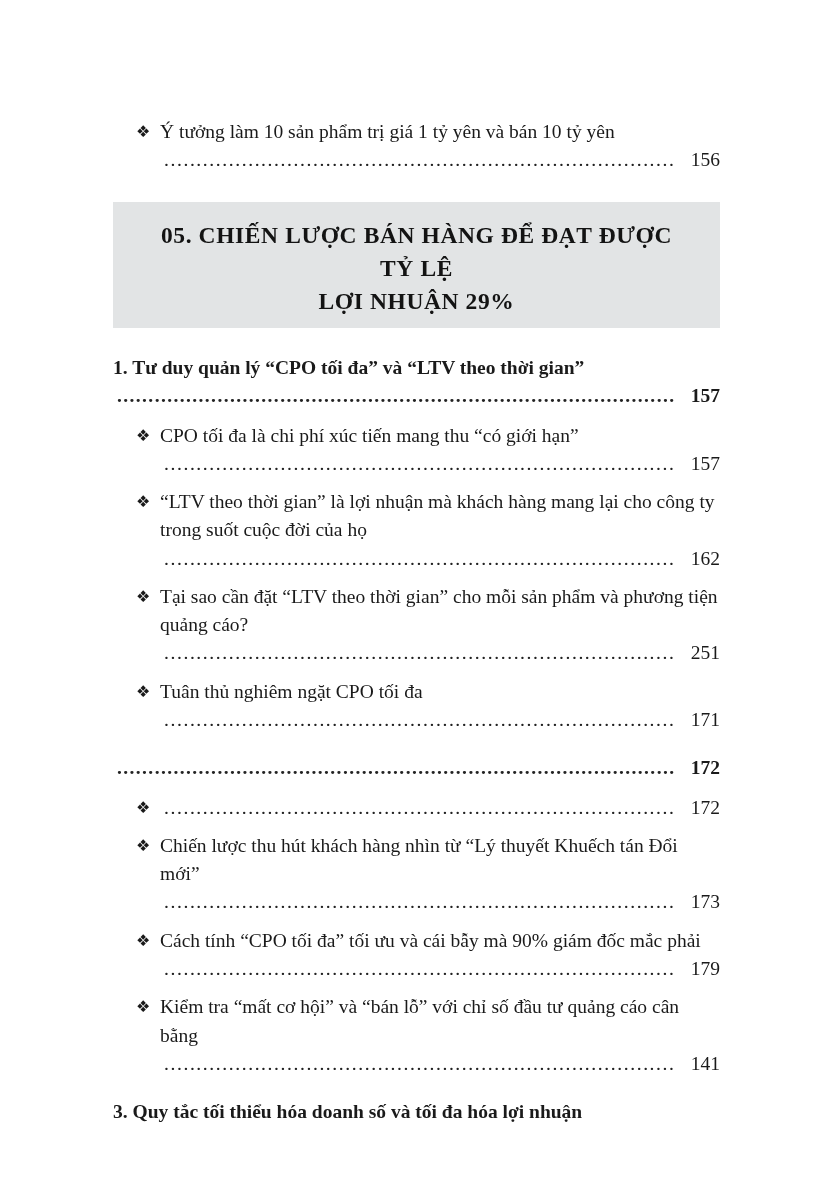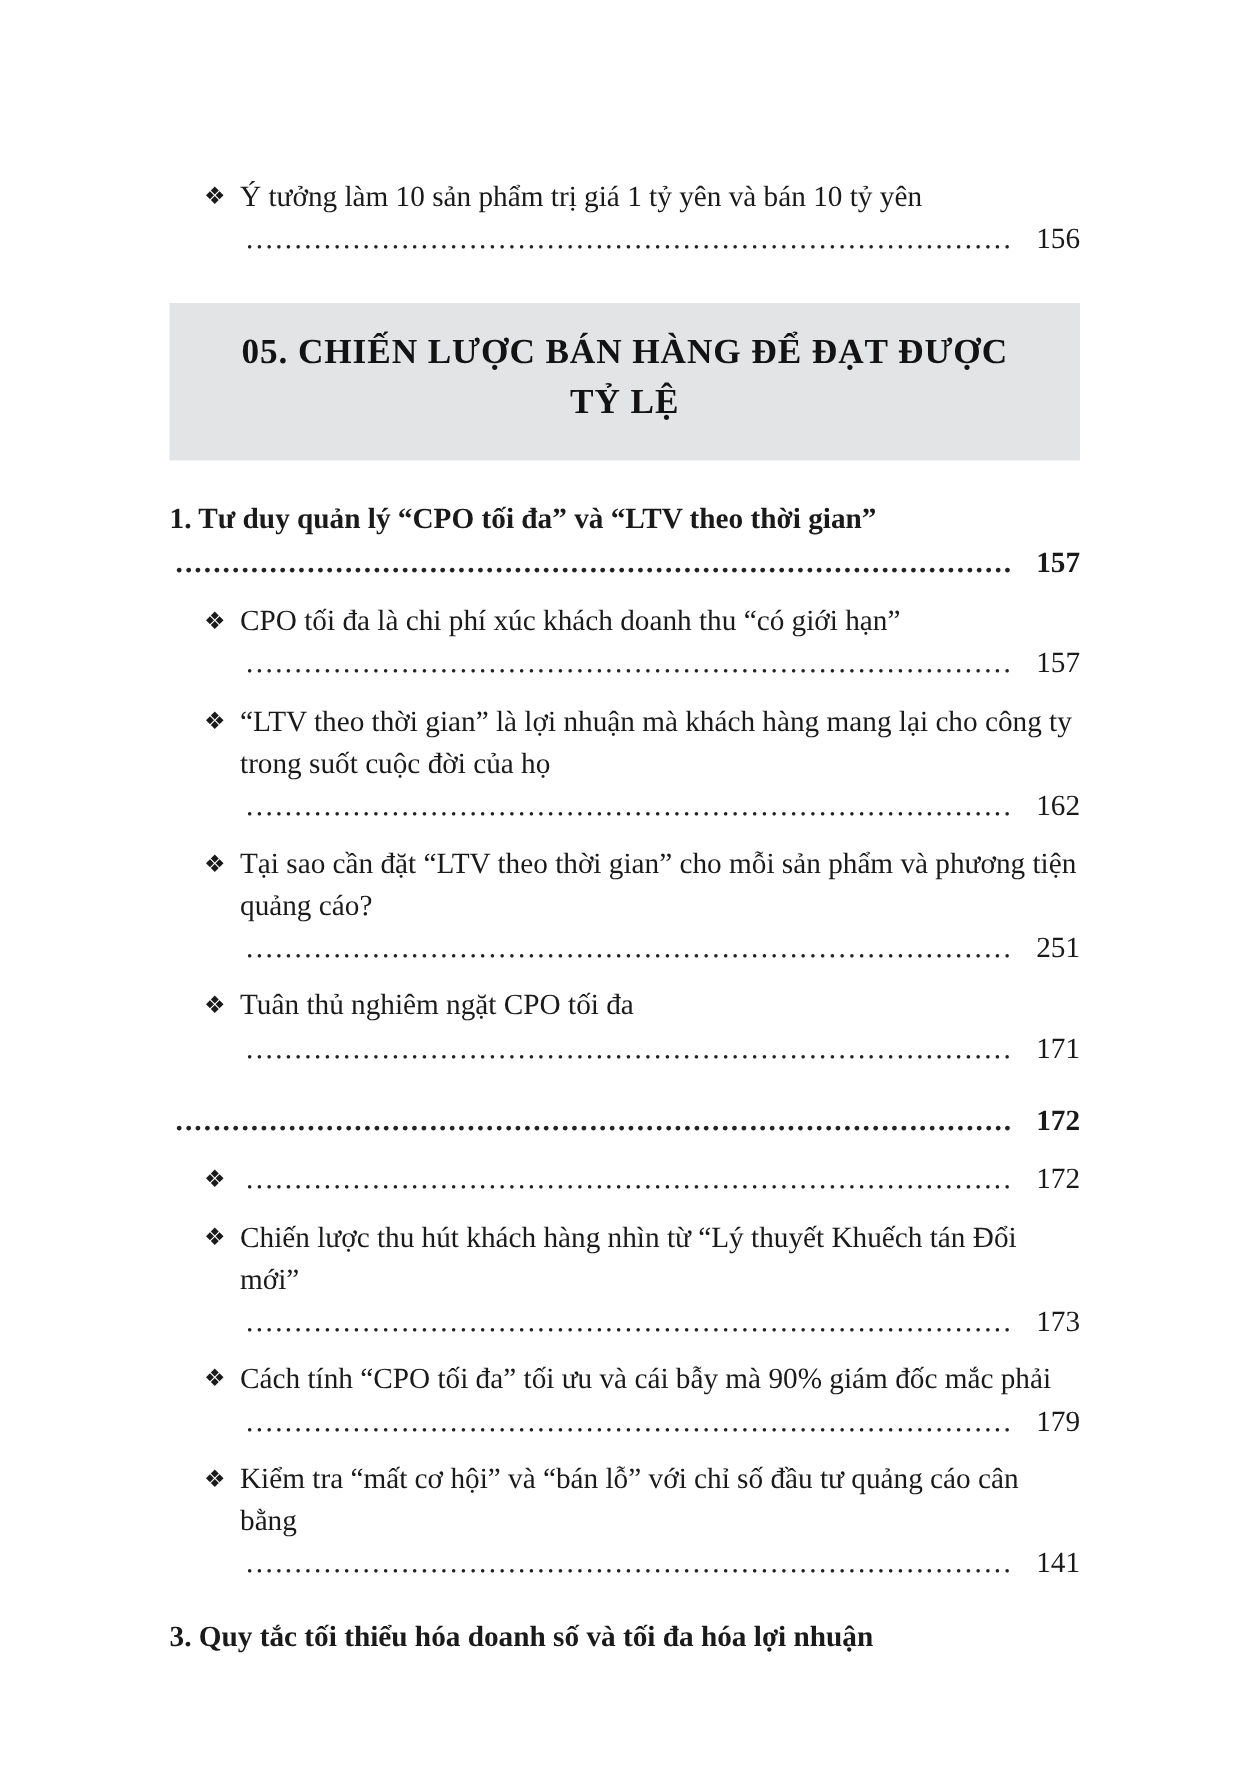--- a/index.html
+++ b/index.html
@@ -93,7 +93,7 @@
   .banner {
     margin: 27px 0 26px 0;
     background: #e2e4e5;
-    padding: 17px 34px 22px 34px;
+    padding: 17px 34px 9px 34px;
     text-align: center;
     box-sizing: border-box;
     width: 607px;

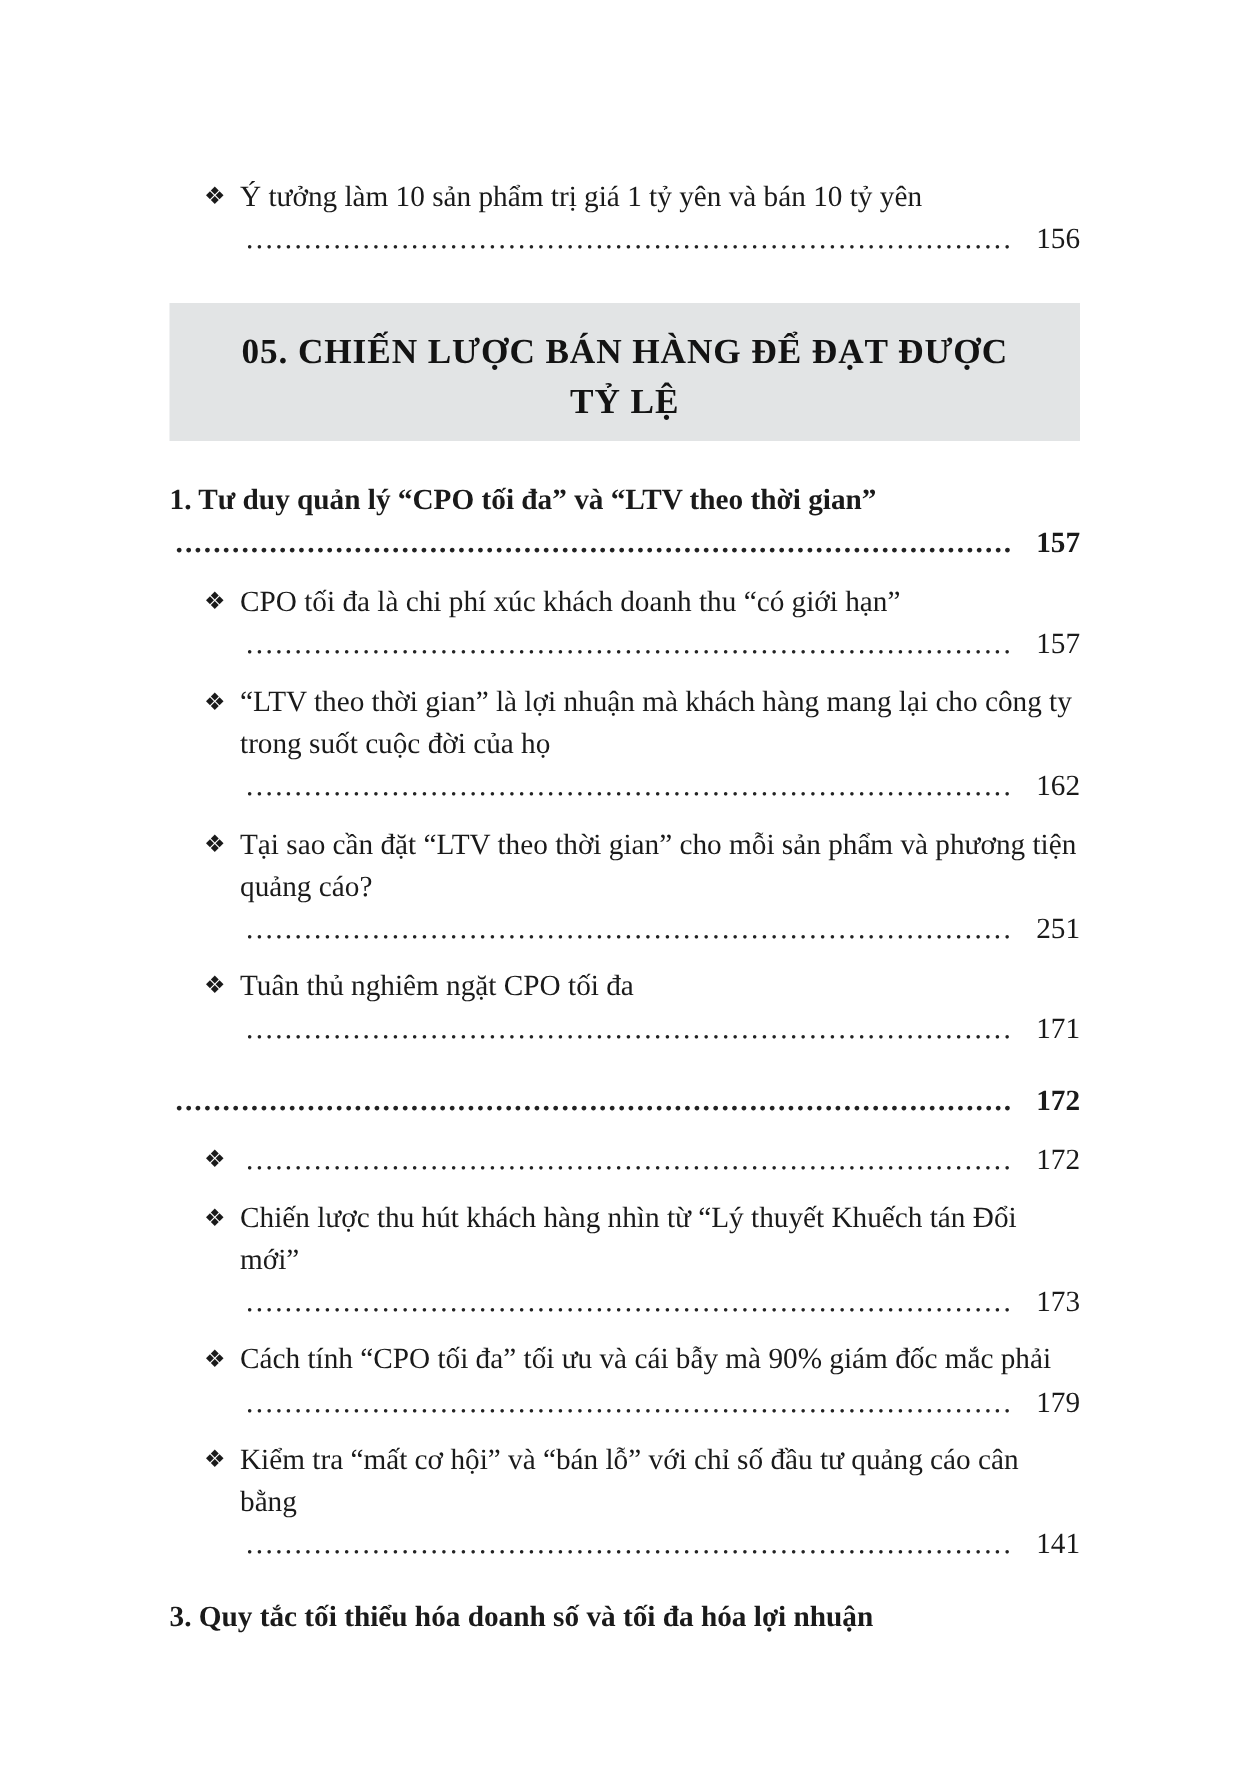--- a/index.html
+++ b/index.html
@@ -128,6 +128,7 @@
 
     <div class="banner">
       <span class="banner-text">05. CHIẾN LƯỢC BÁN HÀNG ĐỂ ĐẠT ĐƯỢC TỶ LỆ</span>
+      <span class="banner-text">LỢI NHUẬN 29%</span>
     </div>
 
     <div class="sec-block">

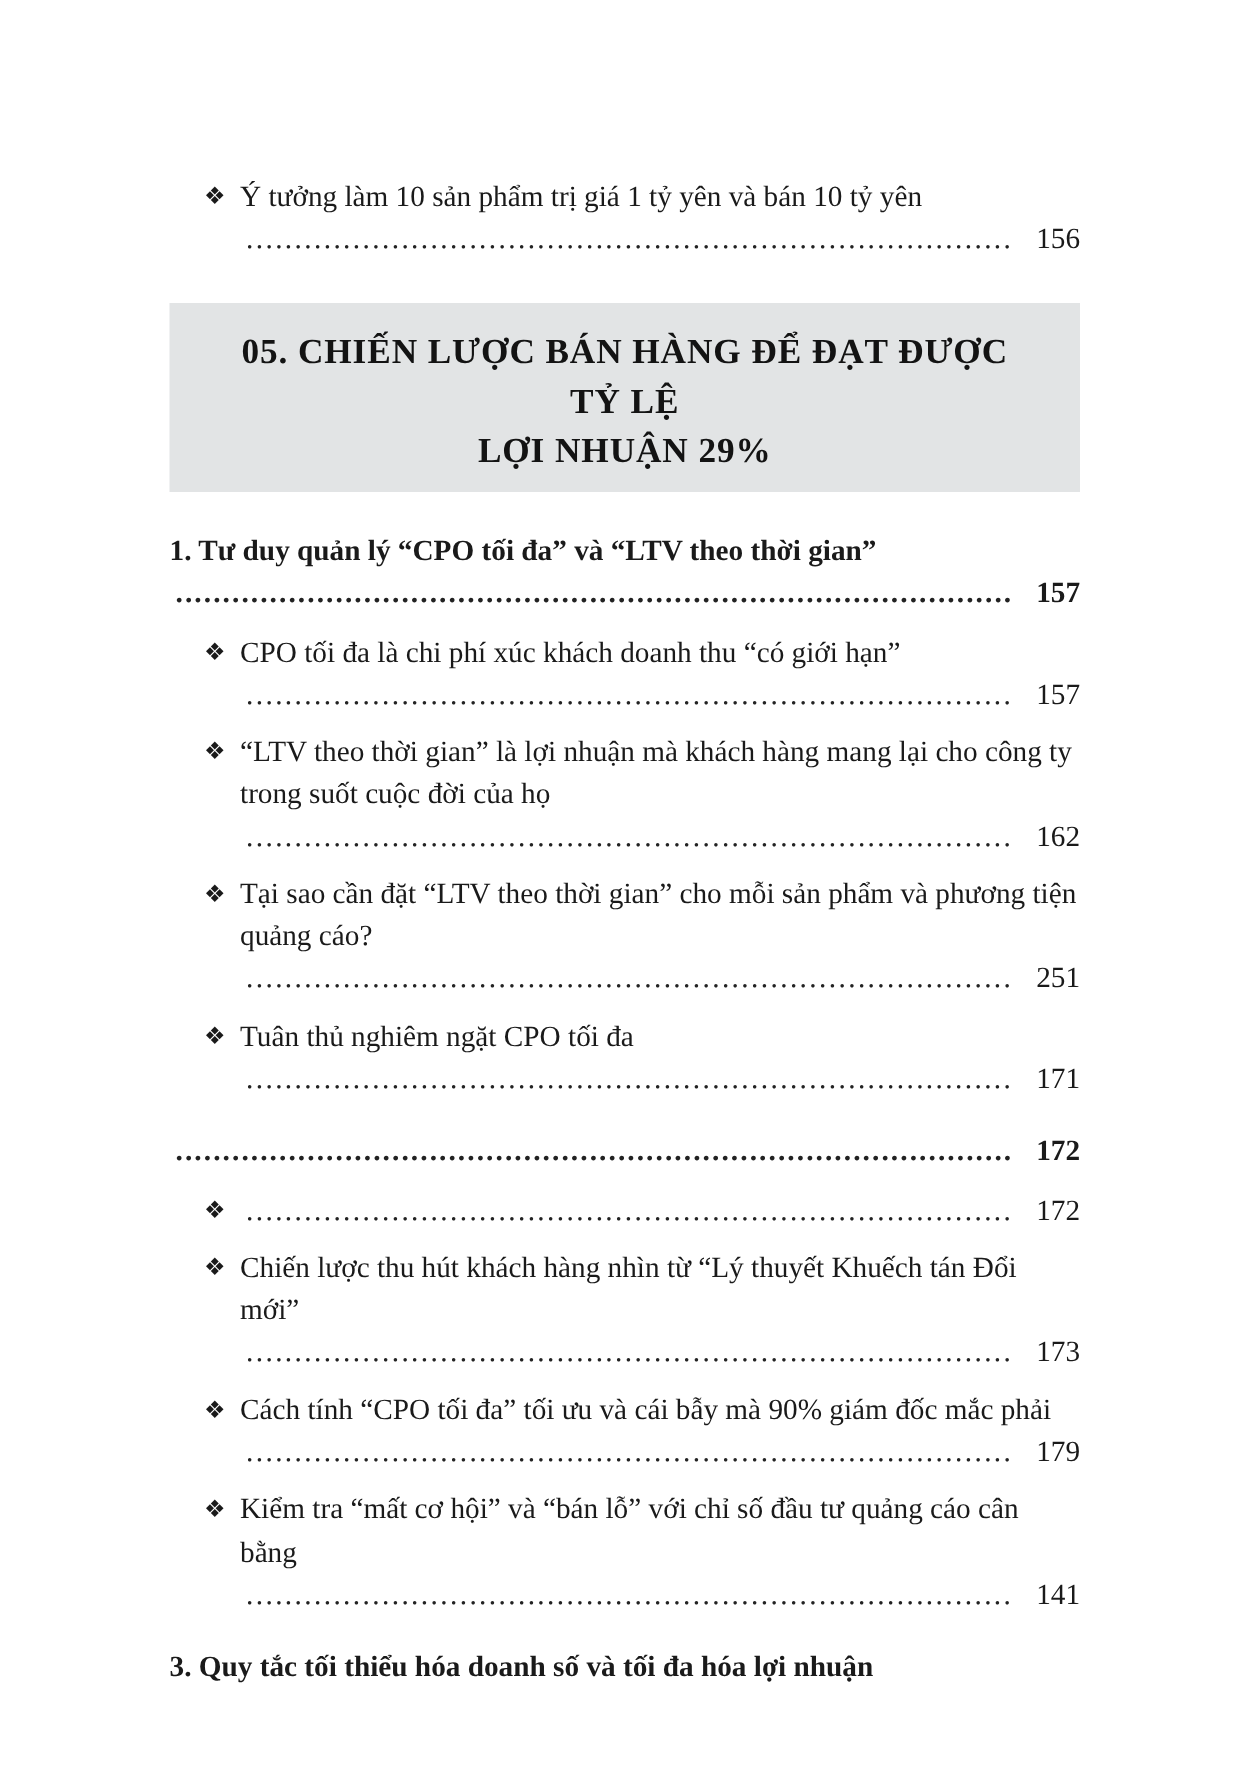--- a/index.html
+++ b/index.html
@@ -144,7 +144,7 @@
         <div class="entry">
           <span class="bullet">❖</span>
           <span class="entry-body">
-            <span class="lbl">CPO tối đa là chi phí xúc khách doanh thu “có giới hạn”</span>
+            <span class="lbl">CPO tối đa là chi phí xúc tiến mang thu “có giới hạn”</span>
             <span class="tail">
               <span class="dots">........................................................................................................................</span>
               <span class="pg">157</span>

